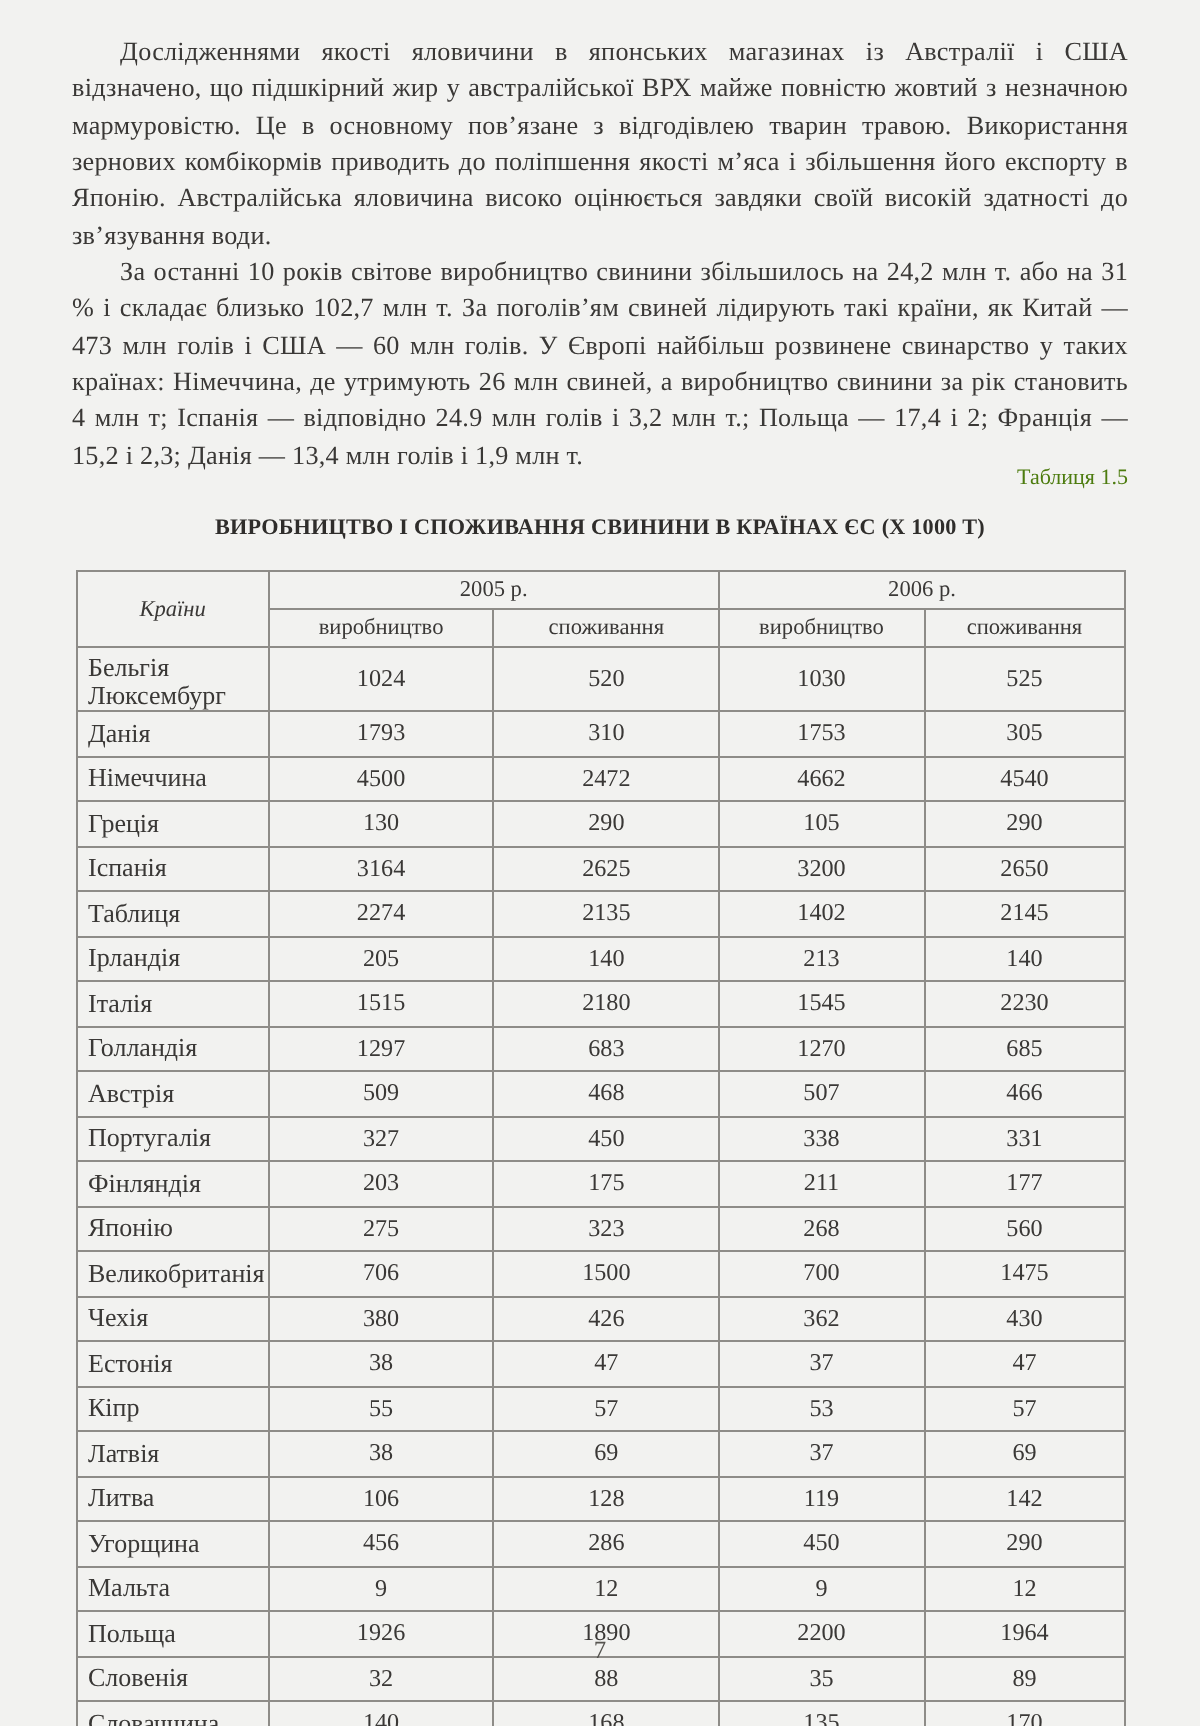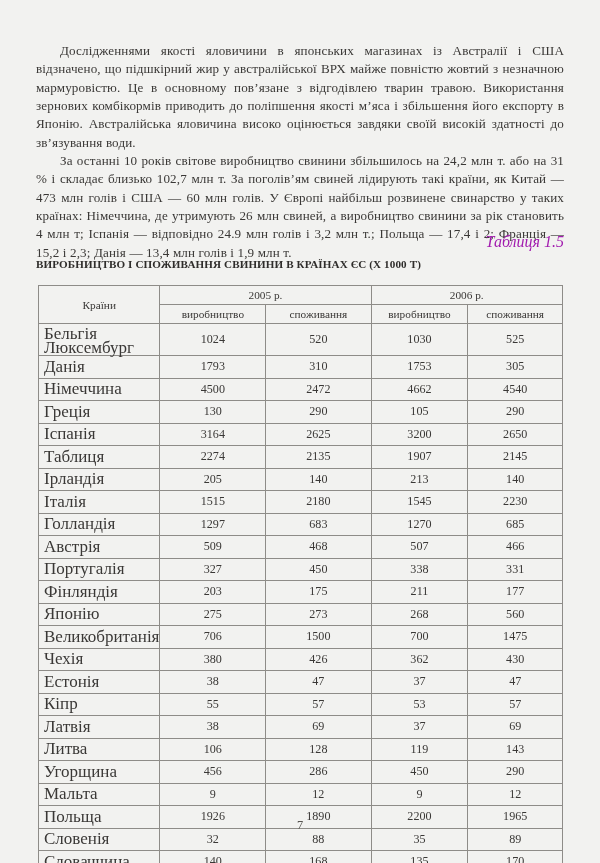--- a/index.html
+++ b/index.html
@@ -25,7 +25,7 @@
   .body-text {
     position: absolute;
     left: 36px;
-    top: 42px;
+    top: 17px;
     width: 528px;
     font-size: 13.1px;
     line-height: 18.35px;

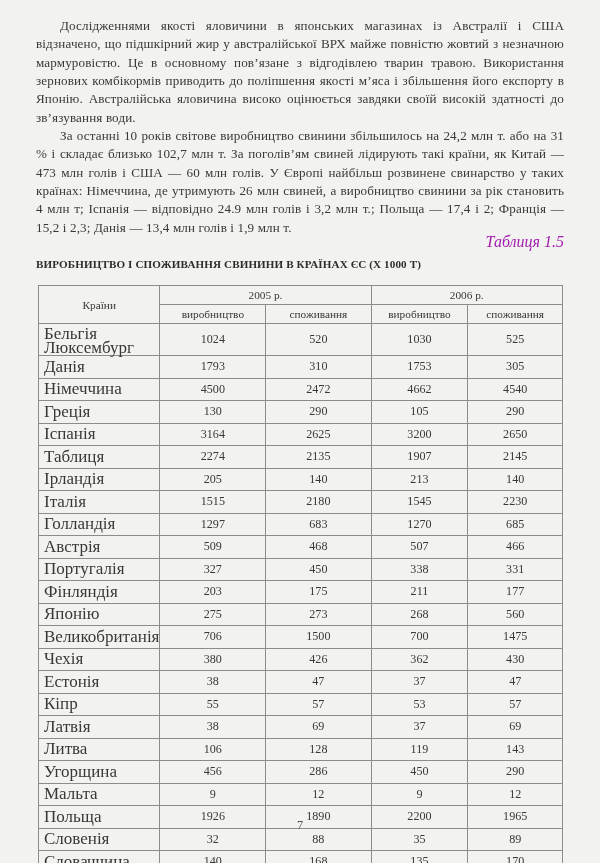--- a/index.html
+++ b/index.html
@@ -43,9 +43,8 @@
     position: absolute;
     right: 36px;
     top: 233px;
-    font-style: italic;
-    font-size: 16px;
-    color: #a21caf;
+    font-size: 11px;
+    color: #4d7c0f;
   }
   .table-title {
     position: absolute;

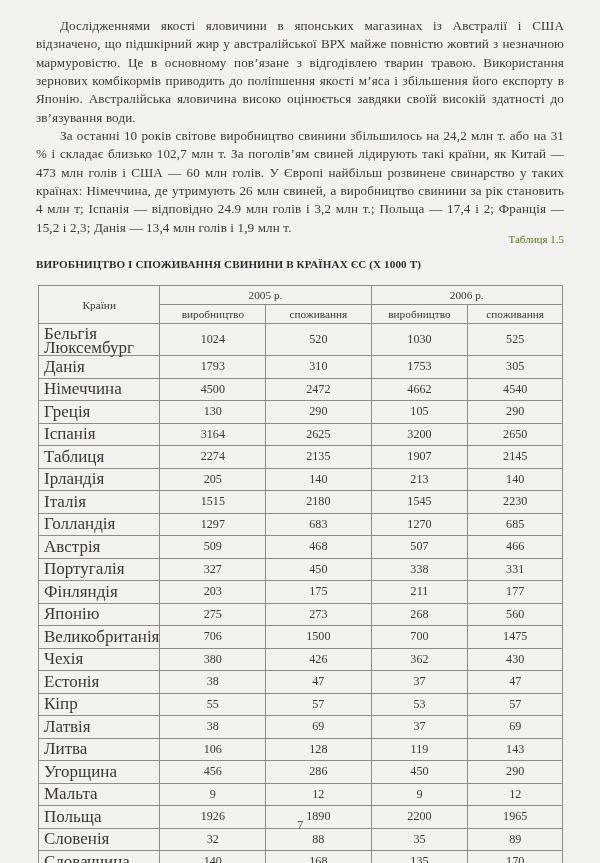--- a/index.html
+++ b/index.html
@@ -51,7 +51,7 @@
     left: 36px;
     top: 258px;
     width: 528px;
-    text-align: left;
+    text-align: center;
     font-weight: bold;
     font-size: 11.1px;
     letter-spacing: 0.01em;

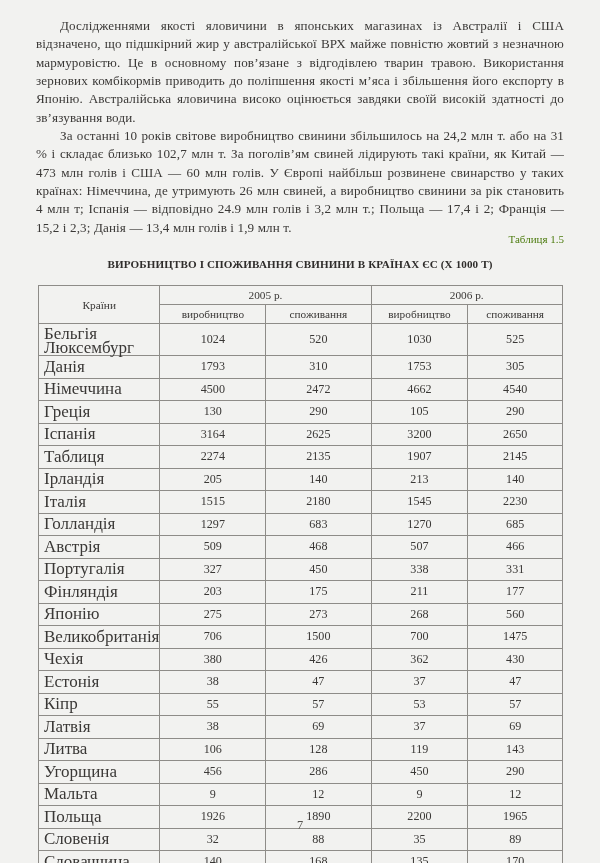--- a/index.html
+++ b/index.html
@@ -82,6 +82,7 @@
   th.countries-head {
     width: 83px;
     text-align: center;
+    font-style: italic;
   }
   th.yr {
     font-size: 11.6px;

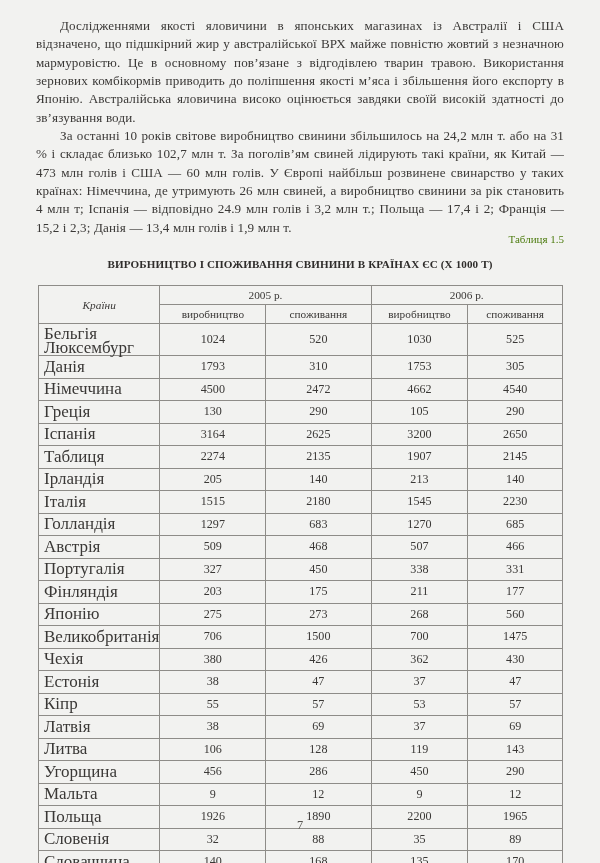--- a/index.html
+++ b/index.html
@@ -98,7 +98,7 @@
   table.data tbody td.country {
     text-align: left;
     padding-left: 5px;
-    font-size: 17px;
+    font-size: 13px;
     line-height: 14px;
   }
   tr.two-line td {

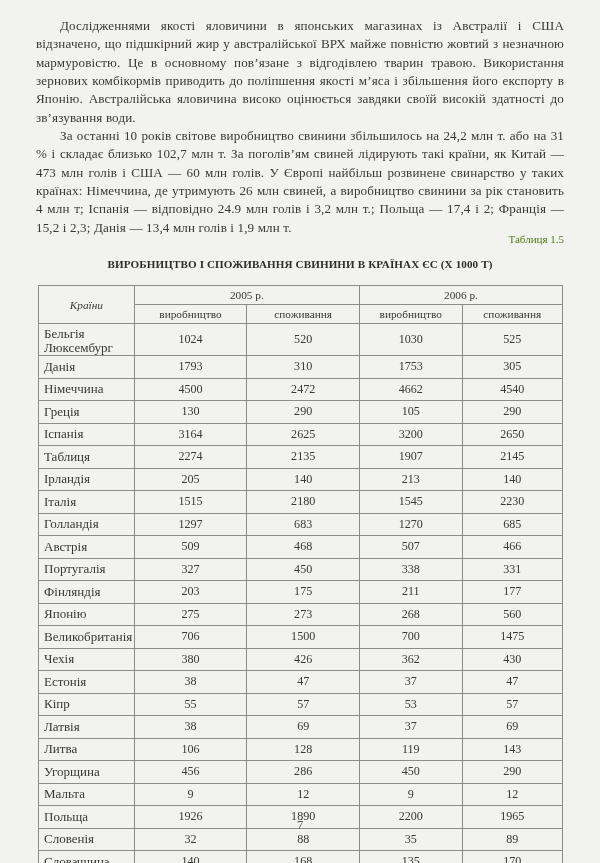--- a/index.html
+++ b/index.html
@@ -190,7 +190,7 @@
           <td class="country">Таблиця</td>
           <td>2274</td>
           <td>2135</td>
-          <td>1907</td>
+          <td>1402</td>
           <td>2145</td>
         </tr>
         <tr>

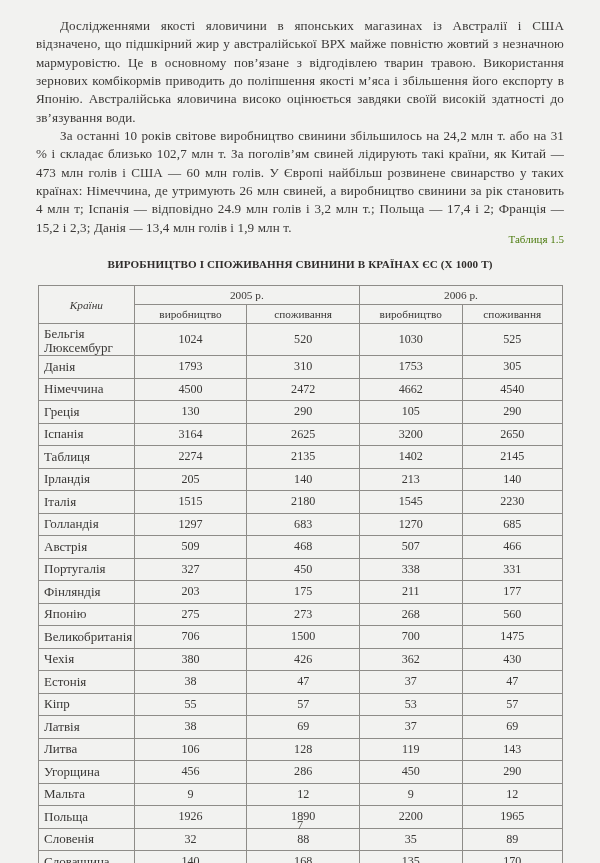--- a/index.html
+++ b/index.html
@@ -238,7 +238,7 @@
         <tr>
           <td class="country">Японію</td>
           <td>275</td>
-          <td>273</td>
+          <td>323</td>
           <td>268</td>
           <td>560</td>
         </tr>

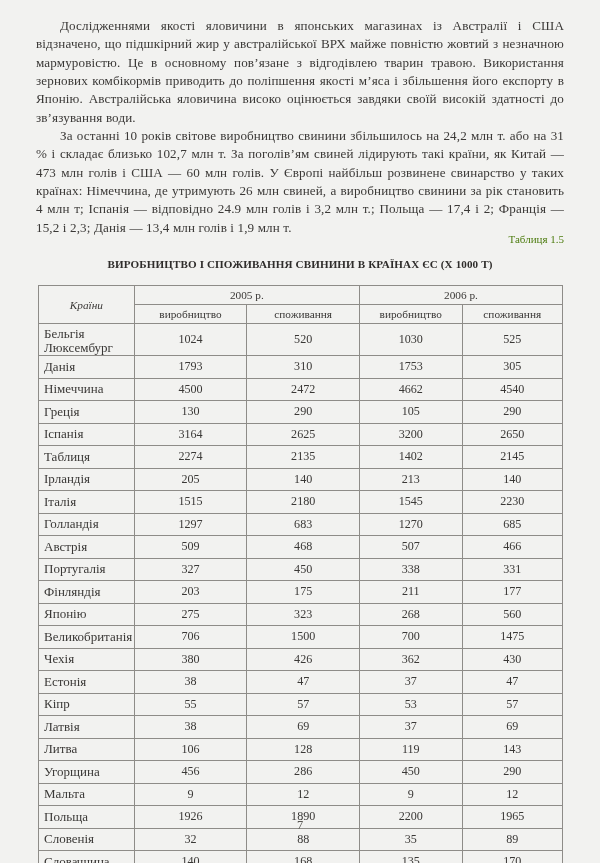--- a/index.html
+++ b/index.html
@@ -282,7 +282,7 @@
           <td>106</td>
           <td>128</td>
           <td>119</td>
-          <td>143</td>
+          <td>142</td>
         </tr>
         <tr>
           <td class="country">Угорщина</td>

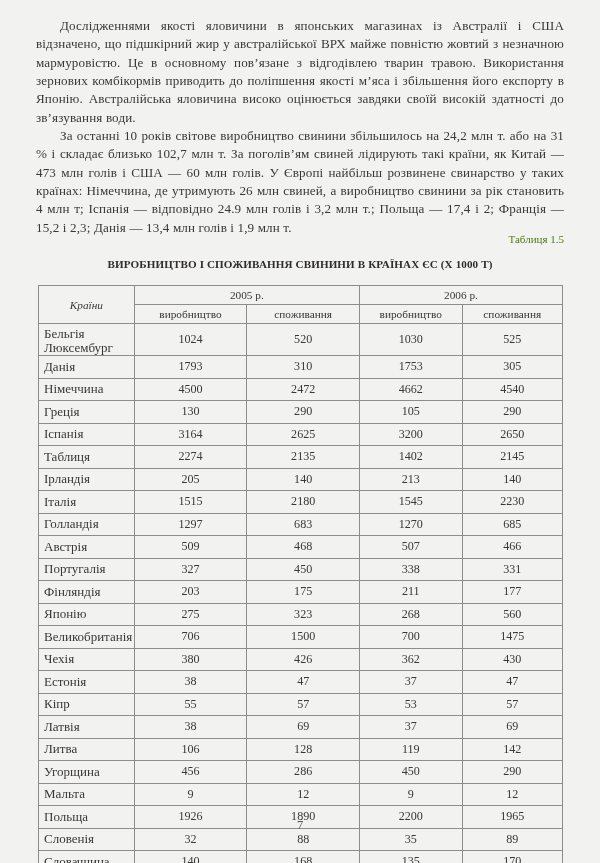--- a/index.html
+++ b/index.html
@@ -303,7 +303,7 @@
           <td>1926</td>
           <td>1890</td>
           <td>2200</td>
-          <td>1965</td>
+          <td>1964</td>
         </tr>
         <tr>
           <td class="country">Словенія</td>

